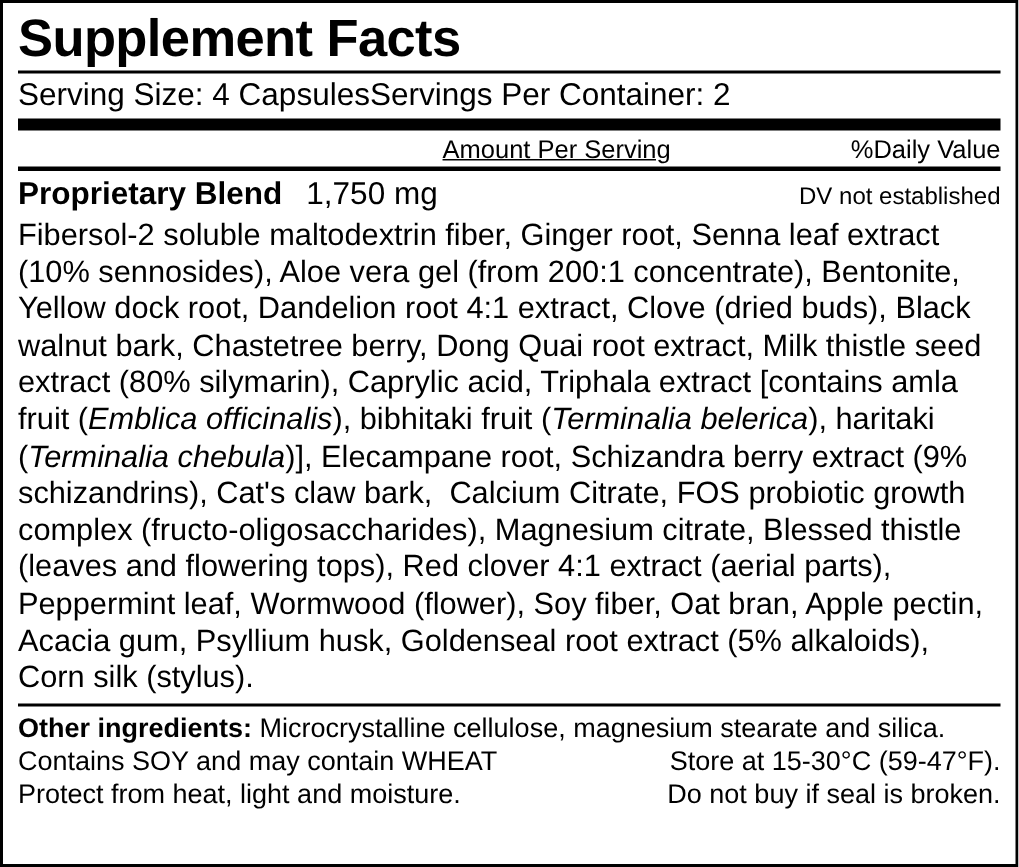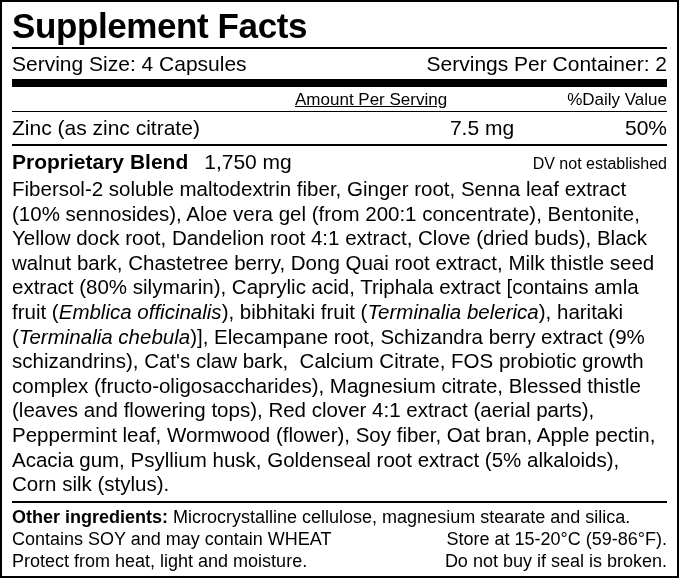--- a/index.html
+++ b/index.html
@@ -42,7 +42,7 @@
   }
   .serving-row {
     display: flex;
-    justify-content: space-between;
+    justify-content: flex-start;
     align-items: baseline;
     font-size: 21px;
     line-height: 27px;

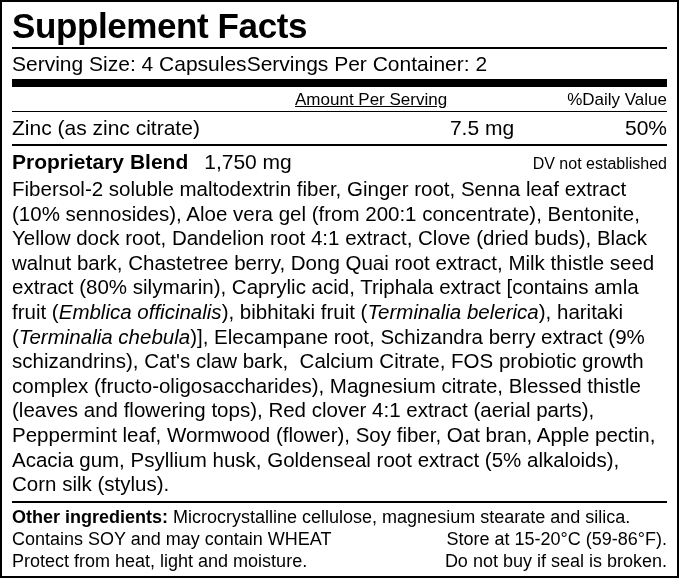--- a/index.html
+++ b/index.html
@@ -158,11 +158,6 @@
 
   <div class="rule-thin"></div>
 
-  <div class="nutrient-row">
-    <span class="nname">Zinc (as zinc citrate)</span>
-    <span class="namount">7.5 mg</span>
-    <span class="npct">50%</span>
-  </div>
 
   <div class="rule-med"></div>
 

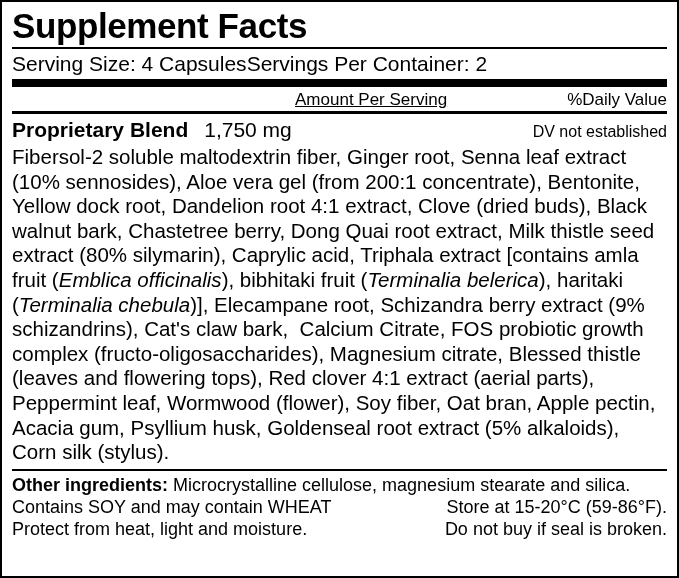--- a/index.html
+++ b/index.html
@@ -180,7 +180,7 @@
     </div>
     <div class="other-two">
       <span class="l">Contains SOY and may contain WHEAT</span>
-      <span class="r">Store at 15-20°C (59-86°F).</span>
+      <span class="r">Store at 15-30°C (59-47°F).</span>
     </div>
     <div class="other-two">
       <span class="l">Protect from heat, light and moisture.</span>

